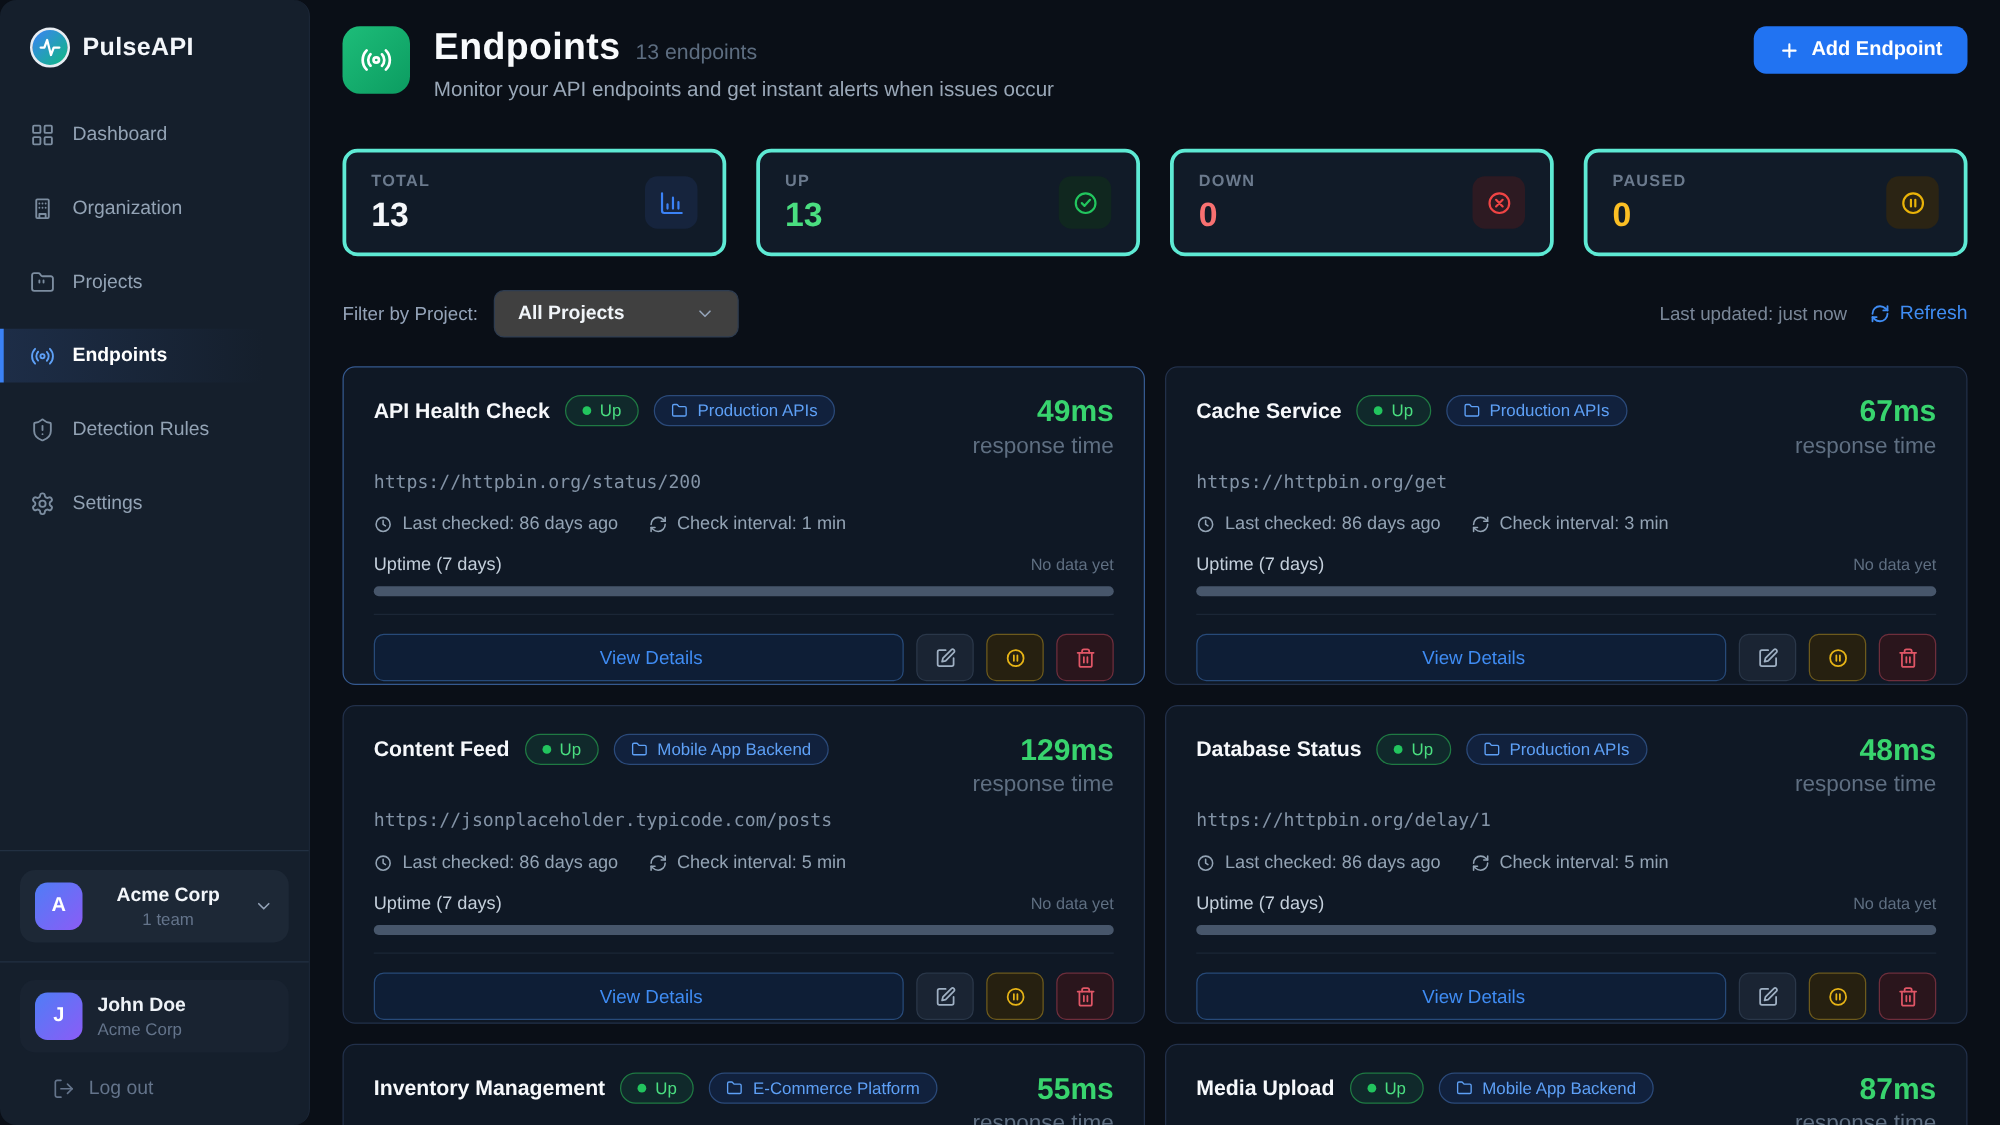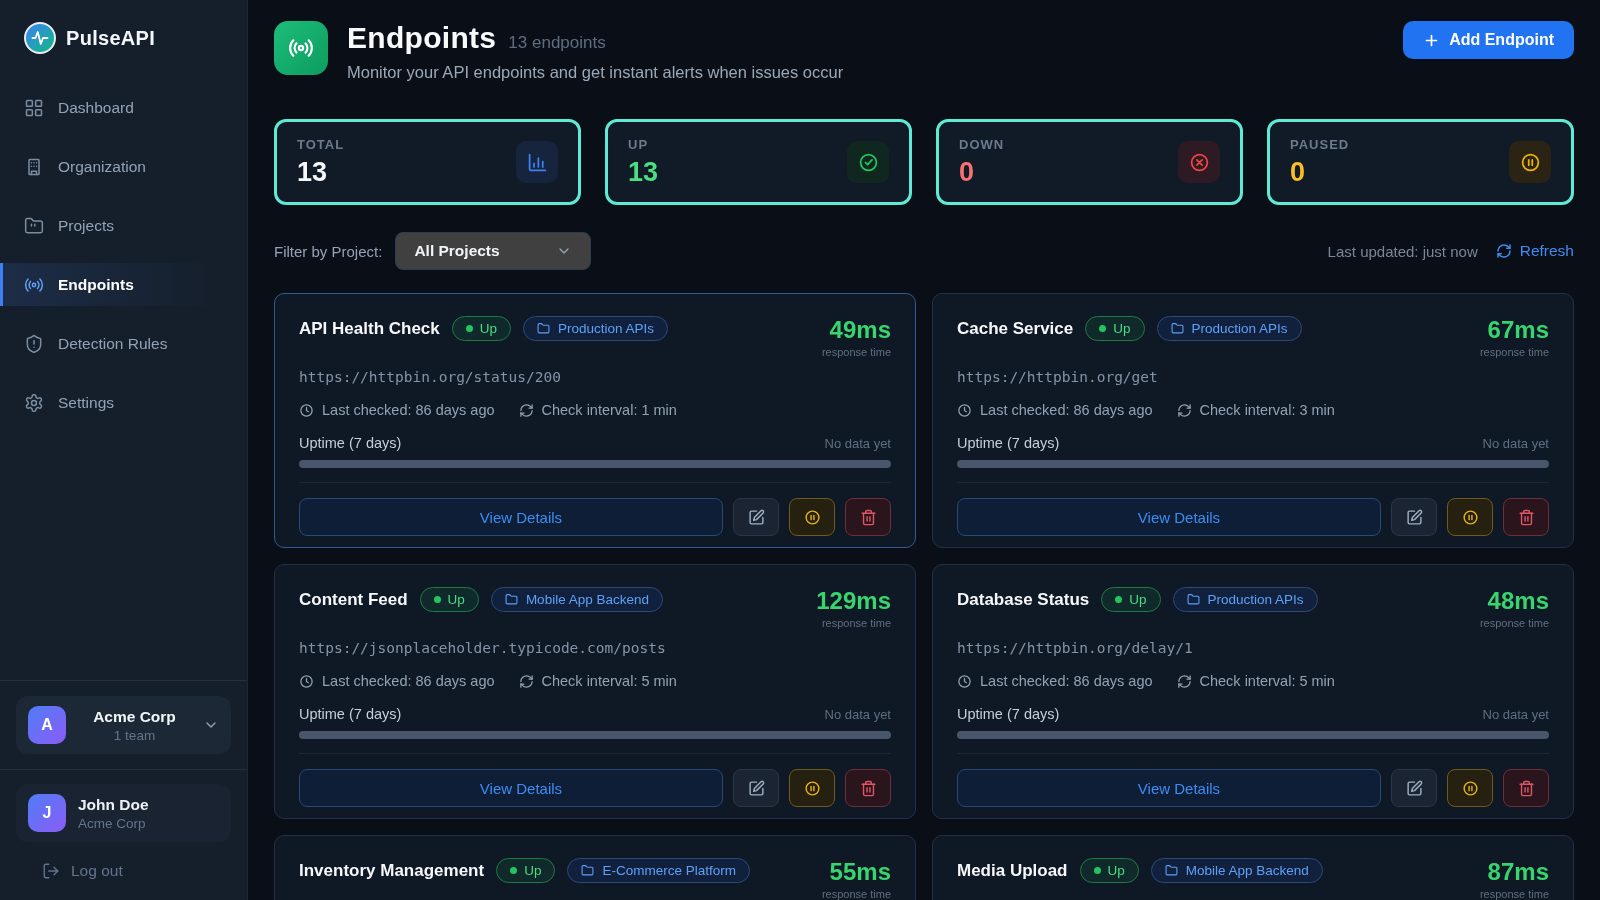--- a/index.html
+++ b/index.html
@@ -17,6 +17,7 @@
     position:absolute; left:0; top:0; width:248px; height:900px;
     background:#151f2c; display:flex; flex-direction:column;
     border-right:1px solid #1b2636;
+    border-radius:13px;
   }
   .logo-row { display:flex; align-items:center; gap:10px; padding:22px 24px 10px; }
   .logo-mark {

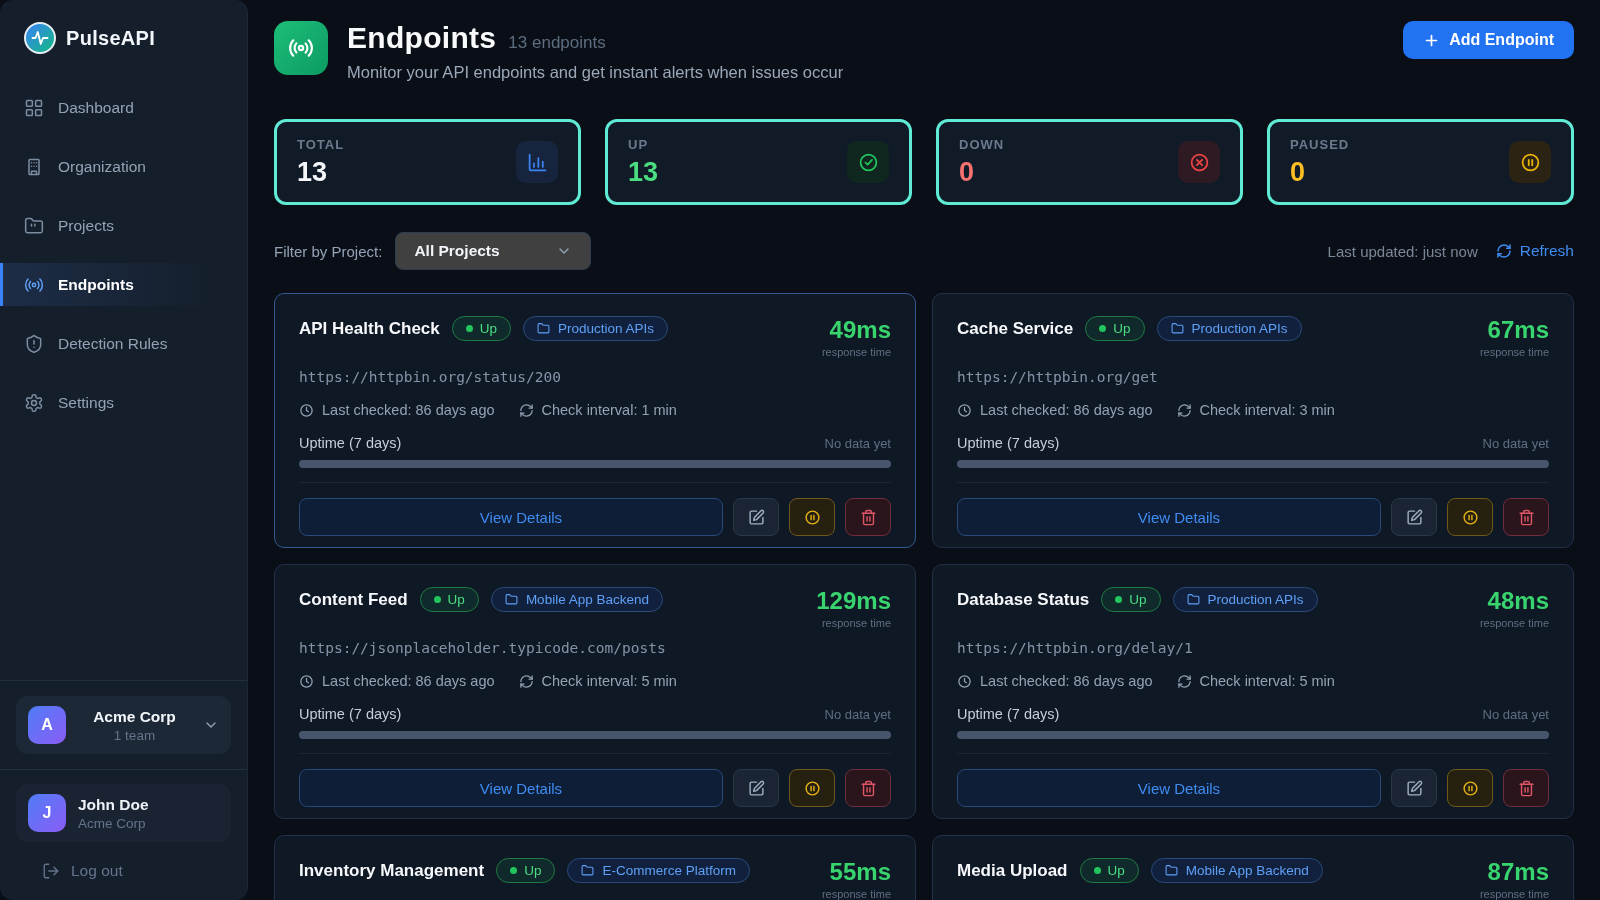--- a/index.html
+++ b/index.html
@@ -151,7 +151,7 @@
   .badge-proj svg { width:13px; height:13px; stroke:#5ea0f6; }
   .ep-rt { margin-left:auto; text-align:right; flex:none; }
   .ep-rt-val { font-size:24px; font-weight:bold; color:#38d46e; }
-  .ep-rt-label { font-size:11px; color:#5f6f82; margin-top:2px; }
+  .ep-rt-label { font-size:18px; color:#5f6f82; margin-top:2px; }
   .ep-url {
     font-family:"DejaVu Sans Mono", monospace;
     font-size:14.5px; color:#8494a7; margin-top:11px;

